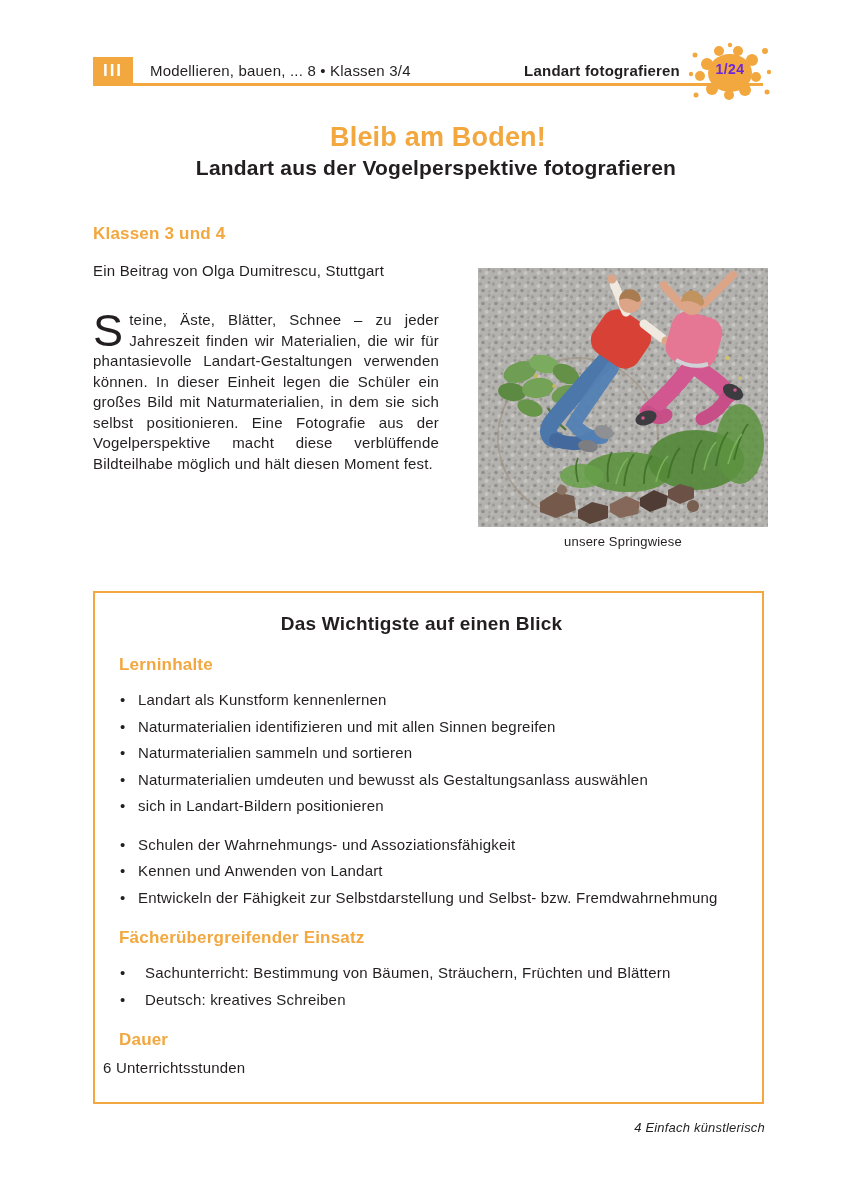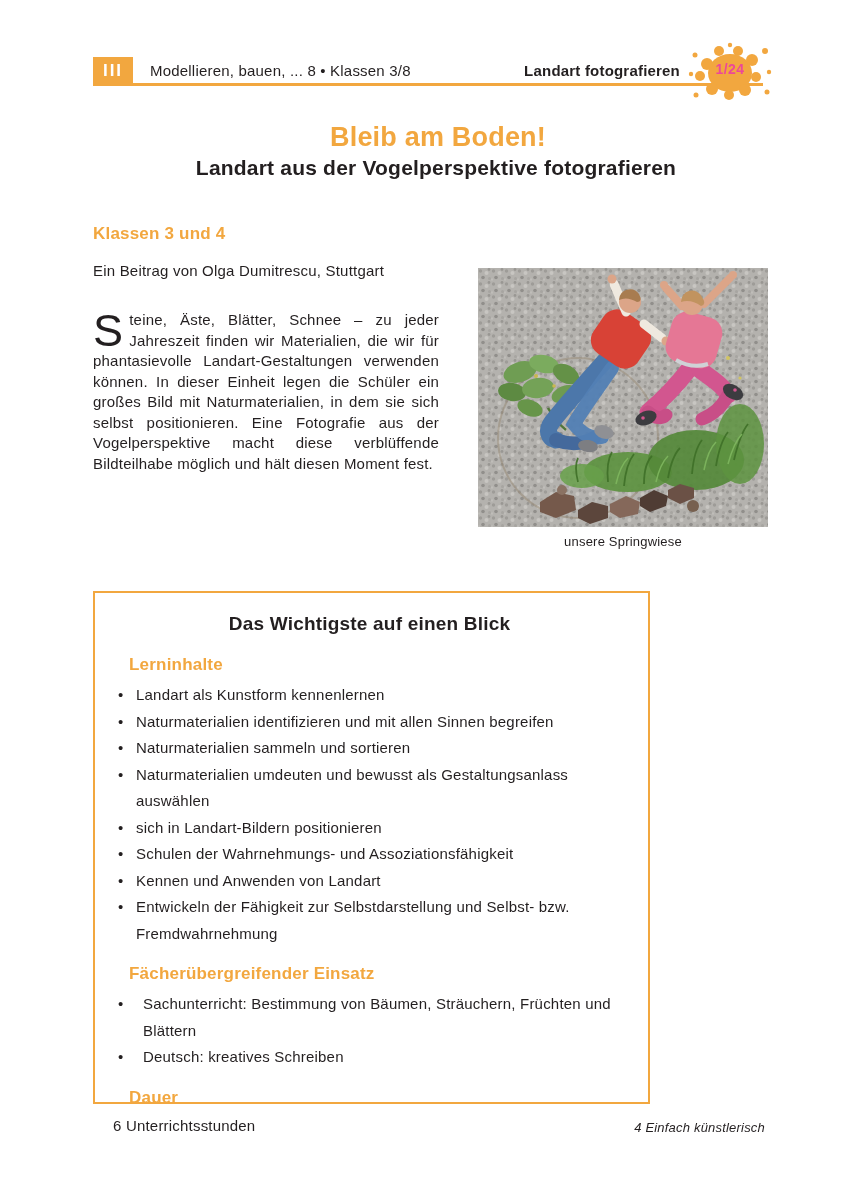--- a/index.html
+++ b/index.html
@@ -76,7 +76,7 @@
 
   <header>
     <div class="badge">III</div>
-    <div class="header-series">Modellieren, bauen, ... 8 • Klassen 3/8</div>
+    <div class="header-series">Modellieren, bauen, ... 8 • Klassen 3/4</div>
     <div class="header-topic">Landart fotografieren</div>
     <div class="header-rule"></div>
     <div class="splat">

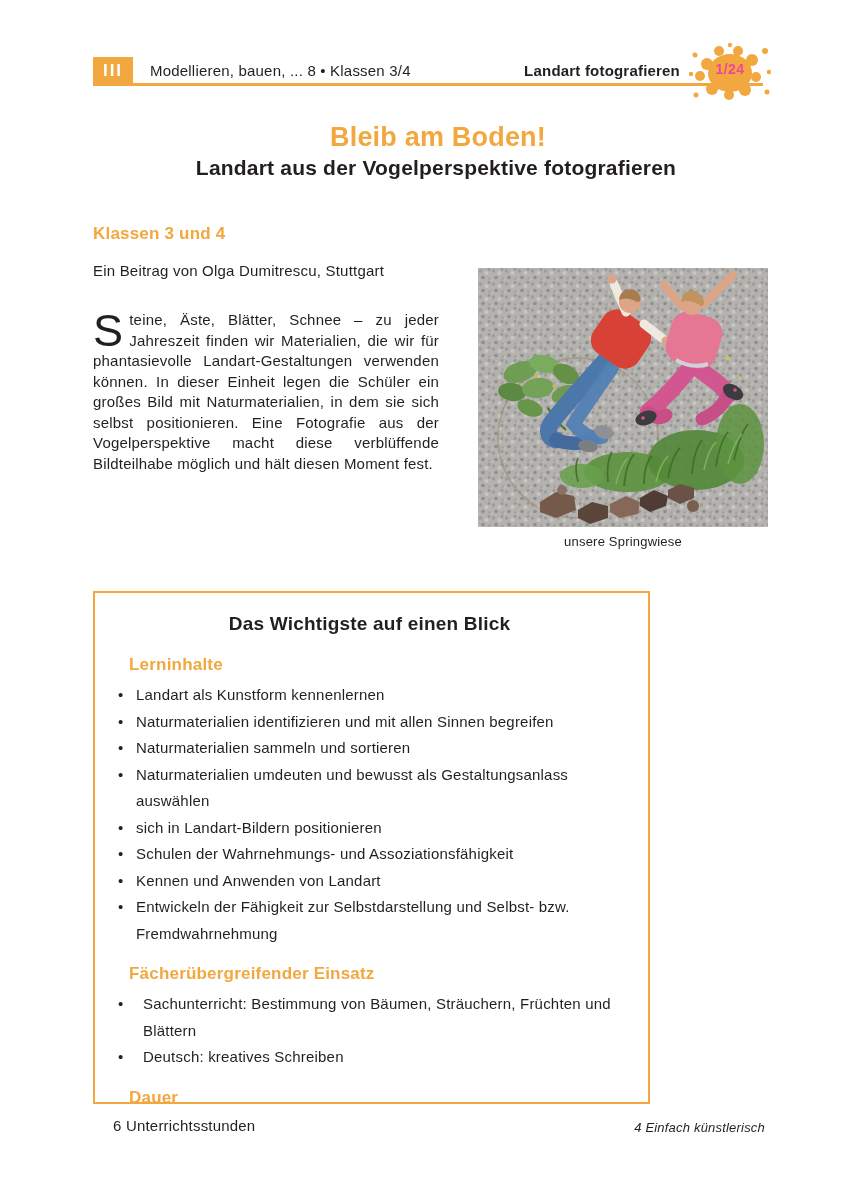--- a/index.html
+++ b/index.html
@@ -25,7 +25,7 @@
   .splat svg { position:absolute; left:0; top:0; }
   .splat-text {
     position:absolute; left:0; top:19px; width:100%; text-align:center;
-    color:#ec4899; font-weight:bold; font-size:14px; letter-spacing:0.5px;
+    color:#6d28d9; font-weight:bold; font-size:14px; letter-spacing:0.5px;
   }
 
   

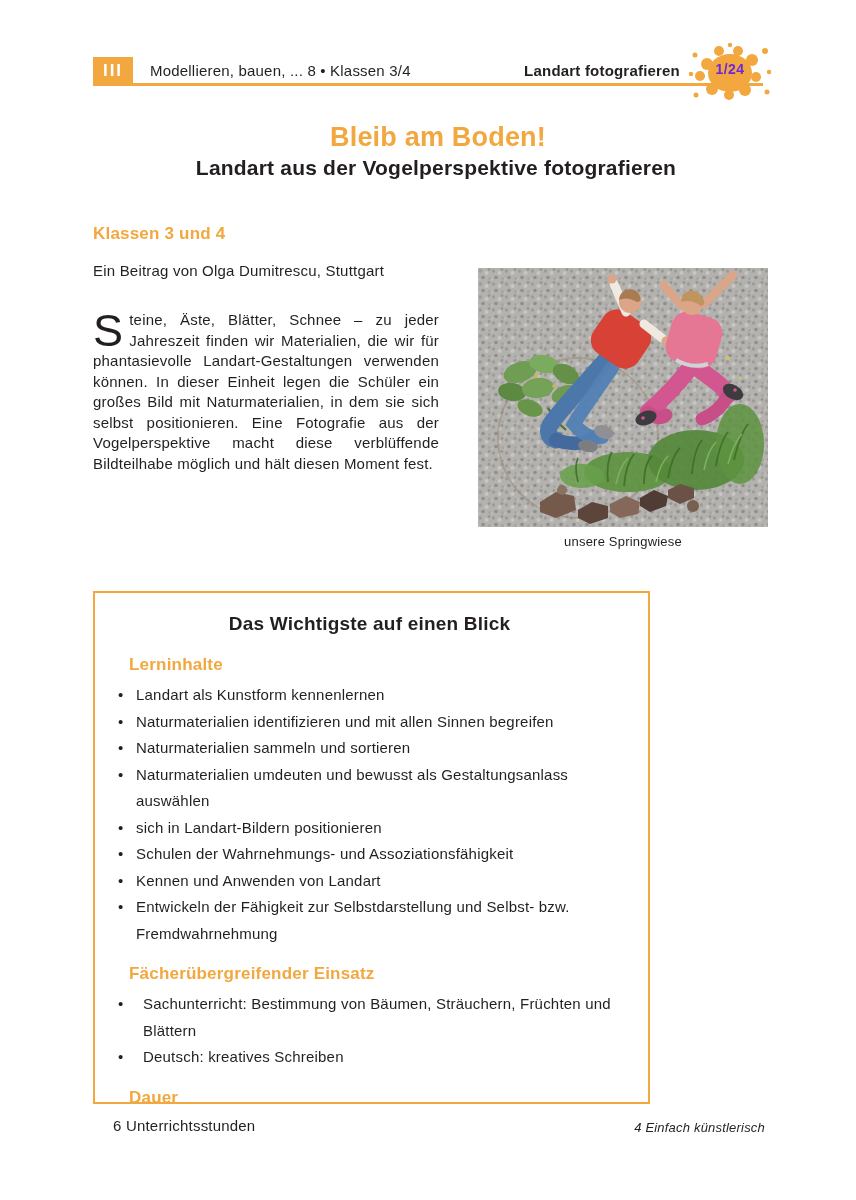--- a/index.html
+++ b/index.html
@@ -55,8 +55,8 @@
 
   
   .box {
-    position:absolute; left:93px; top:591px; width:557px; height:513px;
-    border:2.5px solid var(--accent); padding:16px 22px 0 18px;
+    position:absolute; left:93px; top:591px; width:671px; height:513px;
+    border:2.5px solid var(--accent); padding:16px 22px 0 8px;
   }
   .box-title { margin:4px 0 20px 0; text-align:center; font-size:19px; font-weight:bold; }
   .section-heading { margin:17px 0 7px 16px; font-size:17px; font-weight:bold; color:var(--accent); }

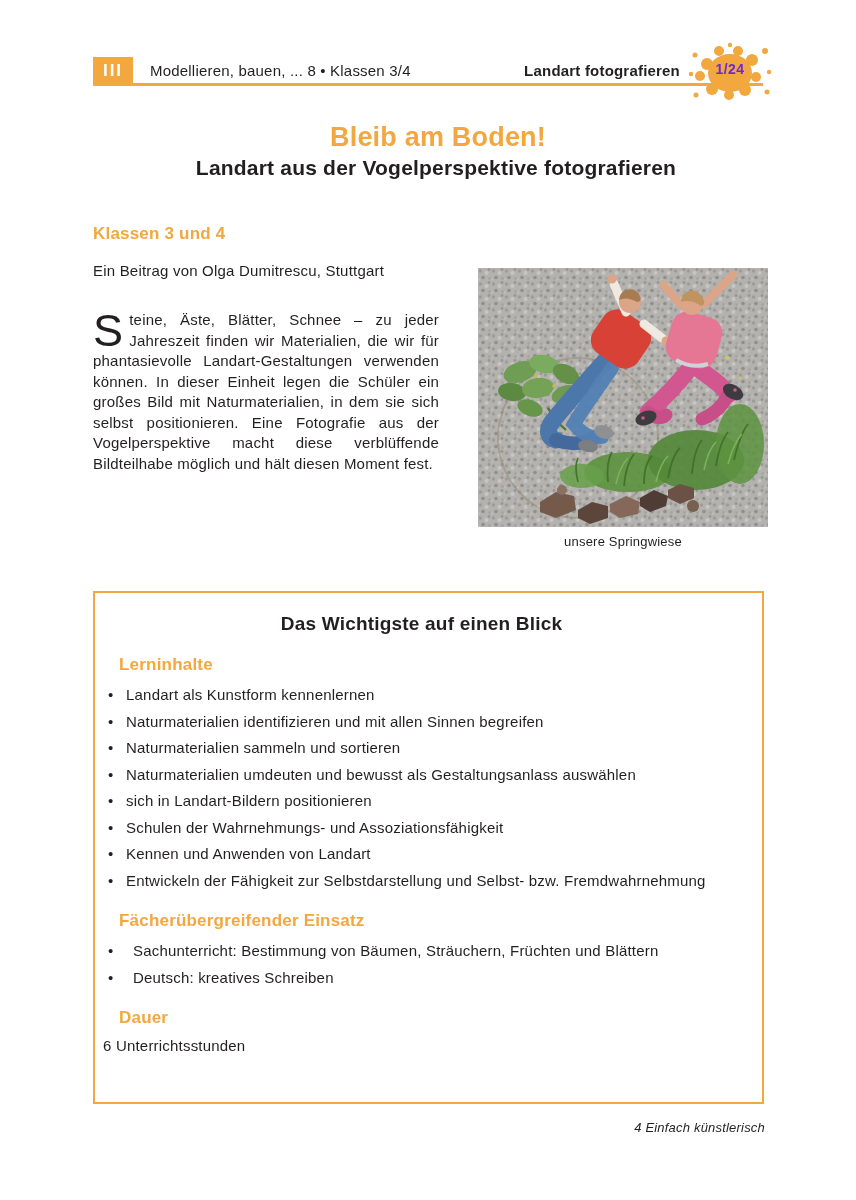--- a/index.html
+++ b/index.html
@@ -60,7 +60,7 @@
   }
   .box-title { margin:4px 0 20px 0; text-align:center; font-size:19px; font-weight:bold; }
   .section-heading { margin:17px 0 7px 16px; font-size:17px; font-weight:bold; color:var(--accent); }
-  ul.items { list-style:none; margin:0; padding:0; }
+  ul.items { list-style:none; margin:12px; padding:0; }
   ul.items li { position:relative; padding-left:23px; font-size:15px; line-height:26.5px; }
   ul.items li::before { content:"\2022"; position:absolute; left:5px; }
   ul.items.wide-gap li { padding-left:30px; }

